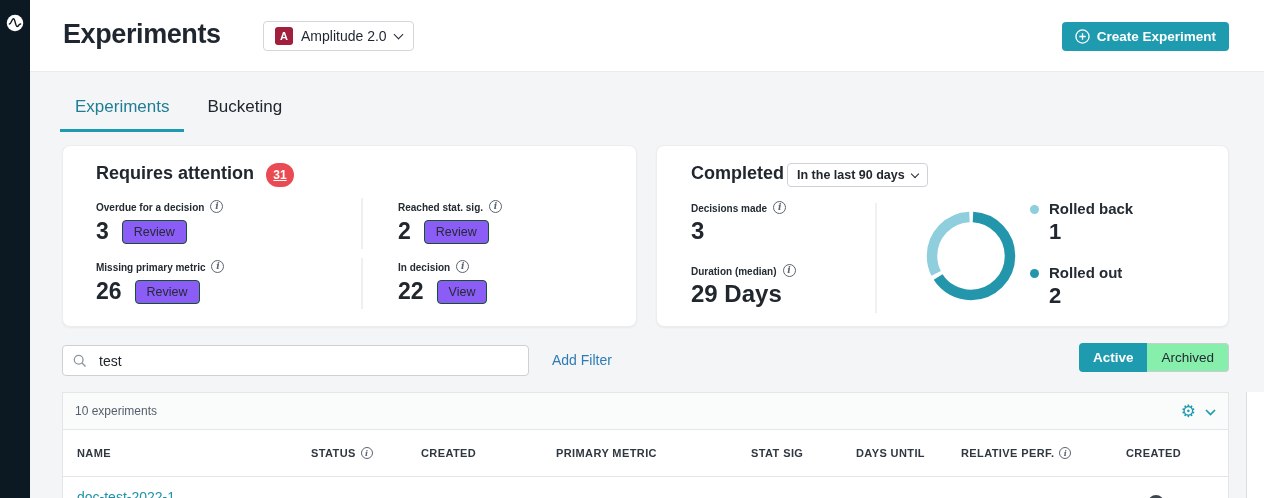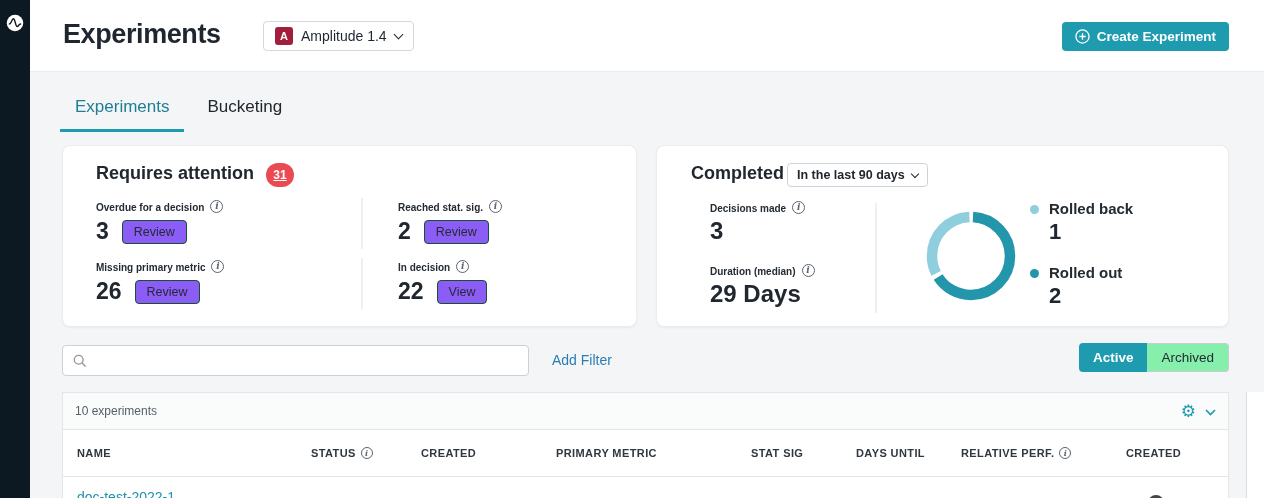--- a/index.html
+++ b/index.html
@@ -99,7 +99,7 @@
   <div class="page-title">Experiments</div>
   <div class="project-selector">
     <span class="project-badge">A</span>
-    <span class="project-label">Amplitude 1.4</span>
+    <span class="project-label">Amplitude 2.0</span>
     <span class="chev"></span>
   </div>
   <button class="create-btn">

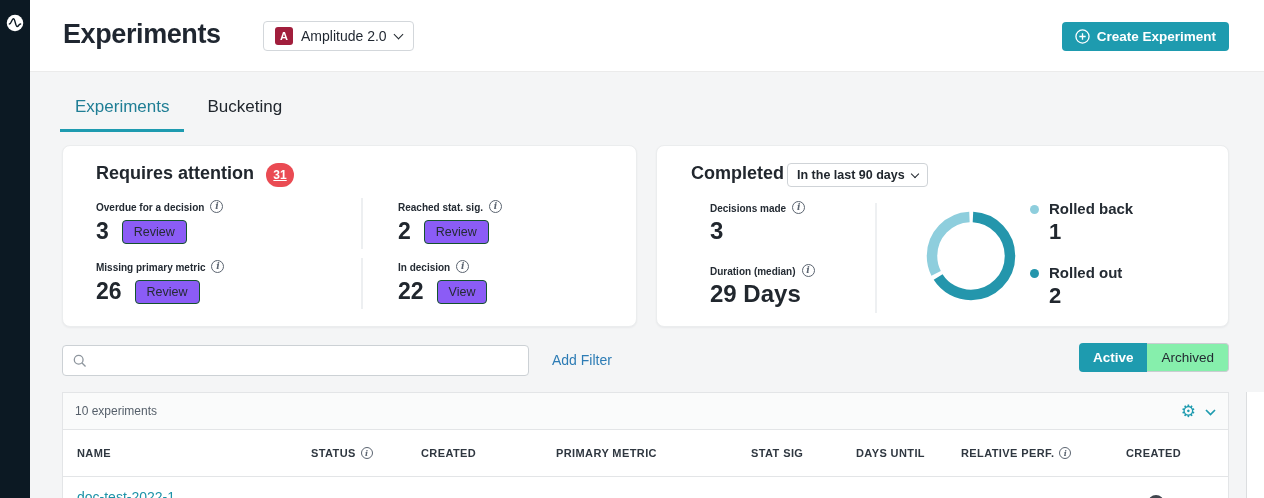--- a/index.html
+++ b/index.html
@@ -49,7 +49,7 @@
   
   .range-select{position:absolute;left:130px;top:17px;height:24px;box-sizing:border-box;border:1px solid #cfd3d7;border-radius:4px;
     background:#fff;display:flex;align-items:center;gap:7px;padding:0 9px;font-size:12.5px;font-weight:600;color:#21272e;cursor:pointer;}
-  .done-stat{position:absolute;left:34px;margin-left:19px;}
+  .done-stat{position:absolute;left:34px;}
   .done-stat .metric-value{font-size:24px;margin-top:3px;}
   .stat1{top:55px;} .stat2{top:118px;}
   .vdivider{position:absolute;left:218px;top:57px;height:110px;width:2px;background:#eef0f2;}

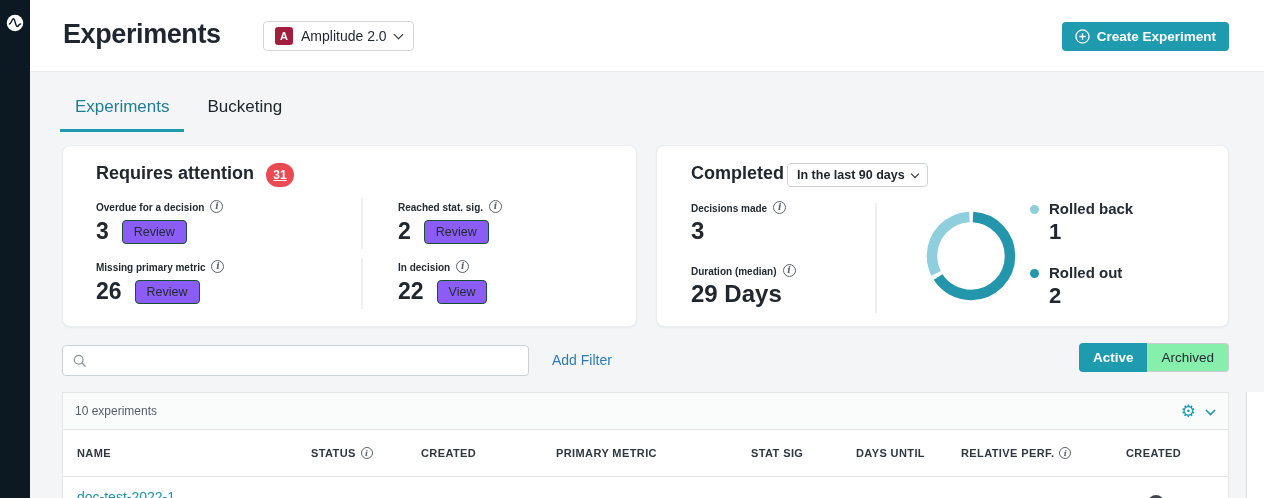--- a/index.html
+++ b/index.html
@@ -193,6 +193,7 @@
     <circle cx="6.5" cy="6.5" r="5" fill="none" stroke="#8d959d" stroke-width="1.5"></circle>
     <path d="M10.3 10.3L14.3 14.3" stroke="#8d959d" stroke-width="1.5"></path>
   </svg>
+  <input type="text" value="test" style="">
 </div>
 <div class="add-filter">Add Filter</div>
 <div class="toggle">

